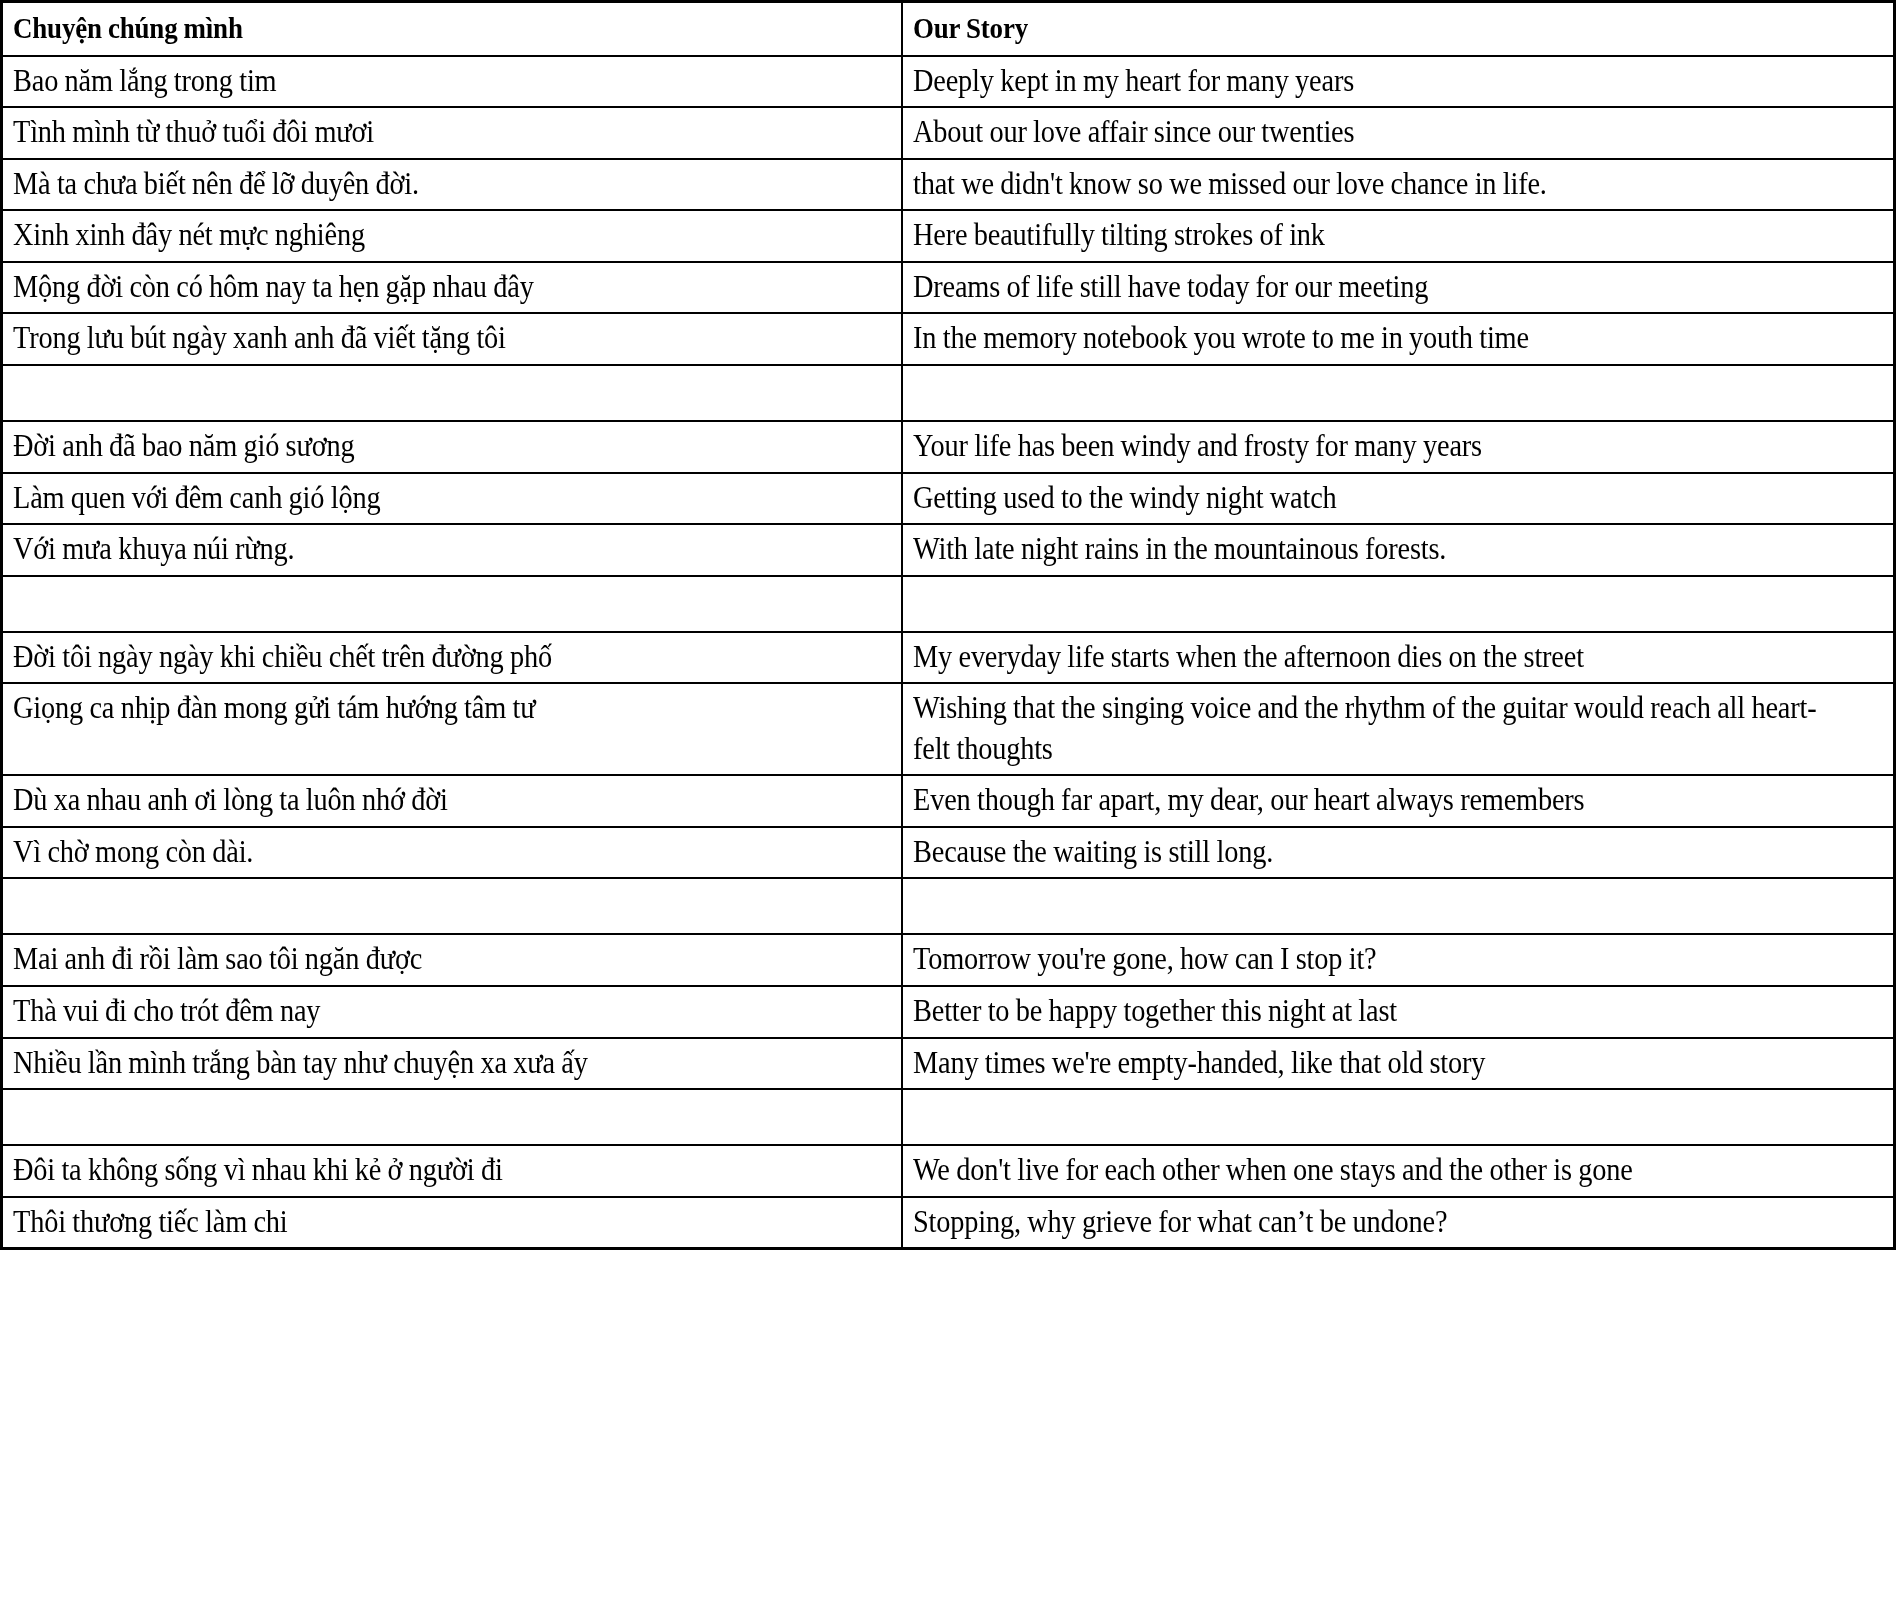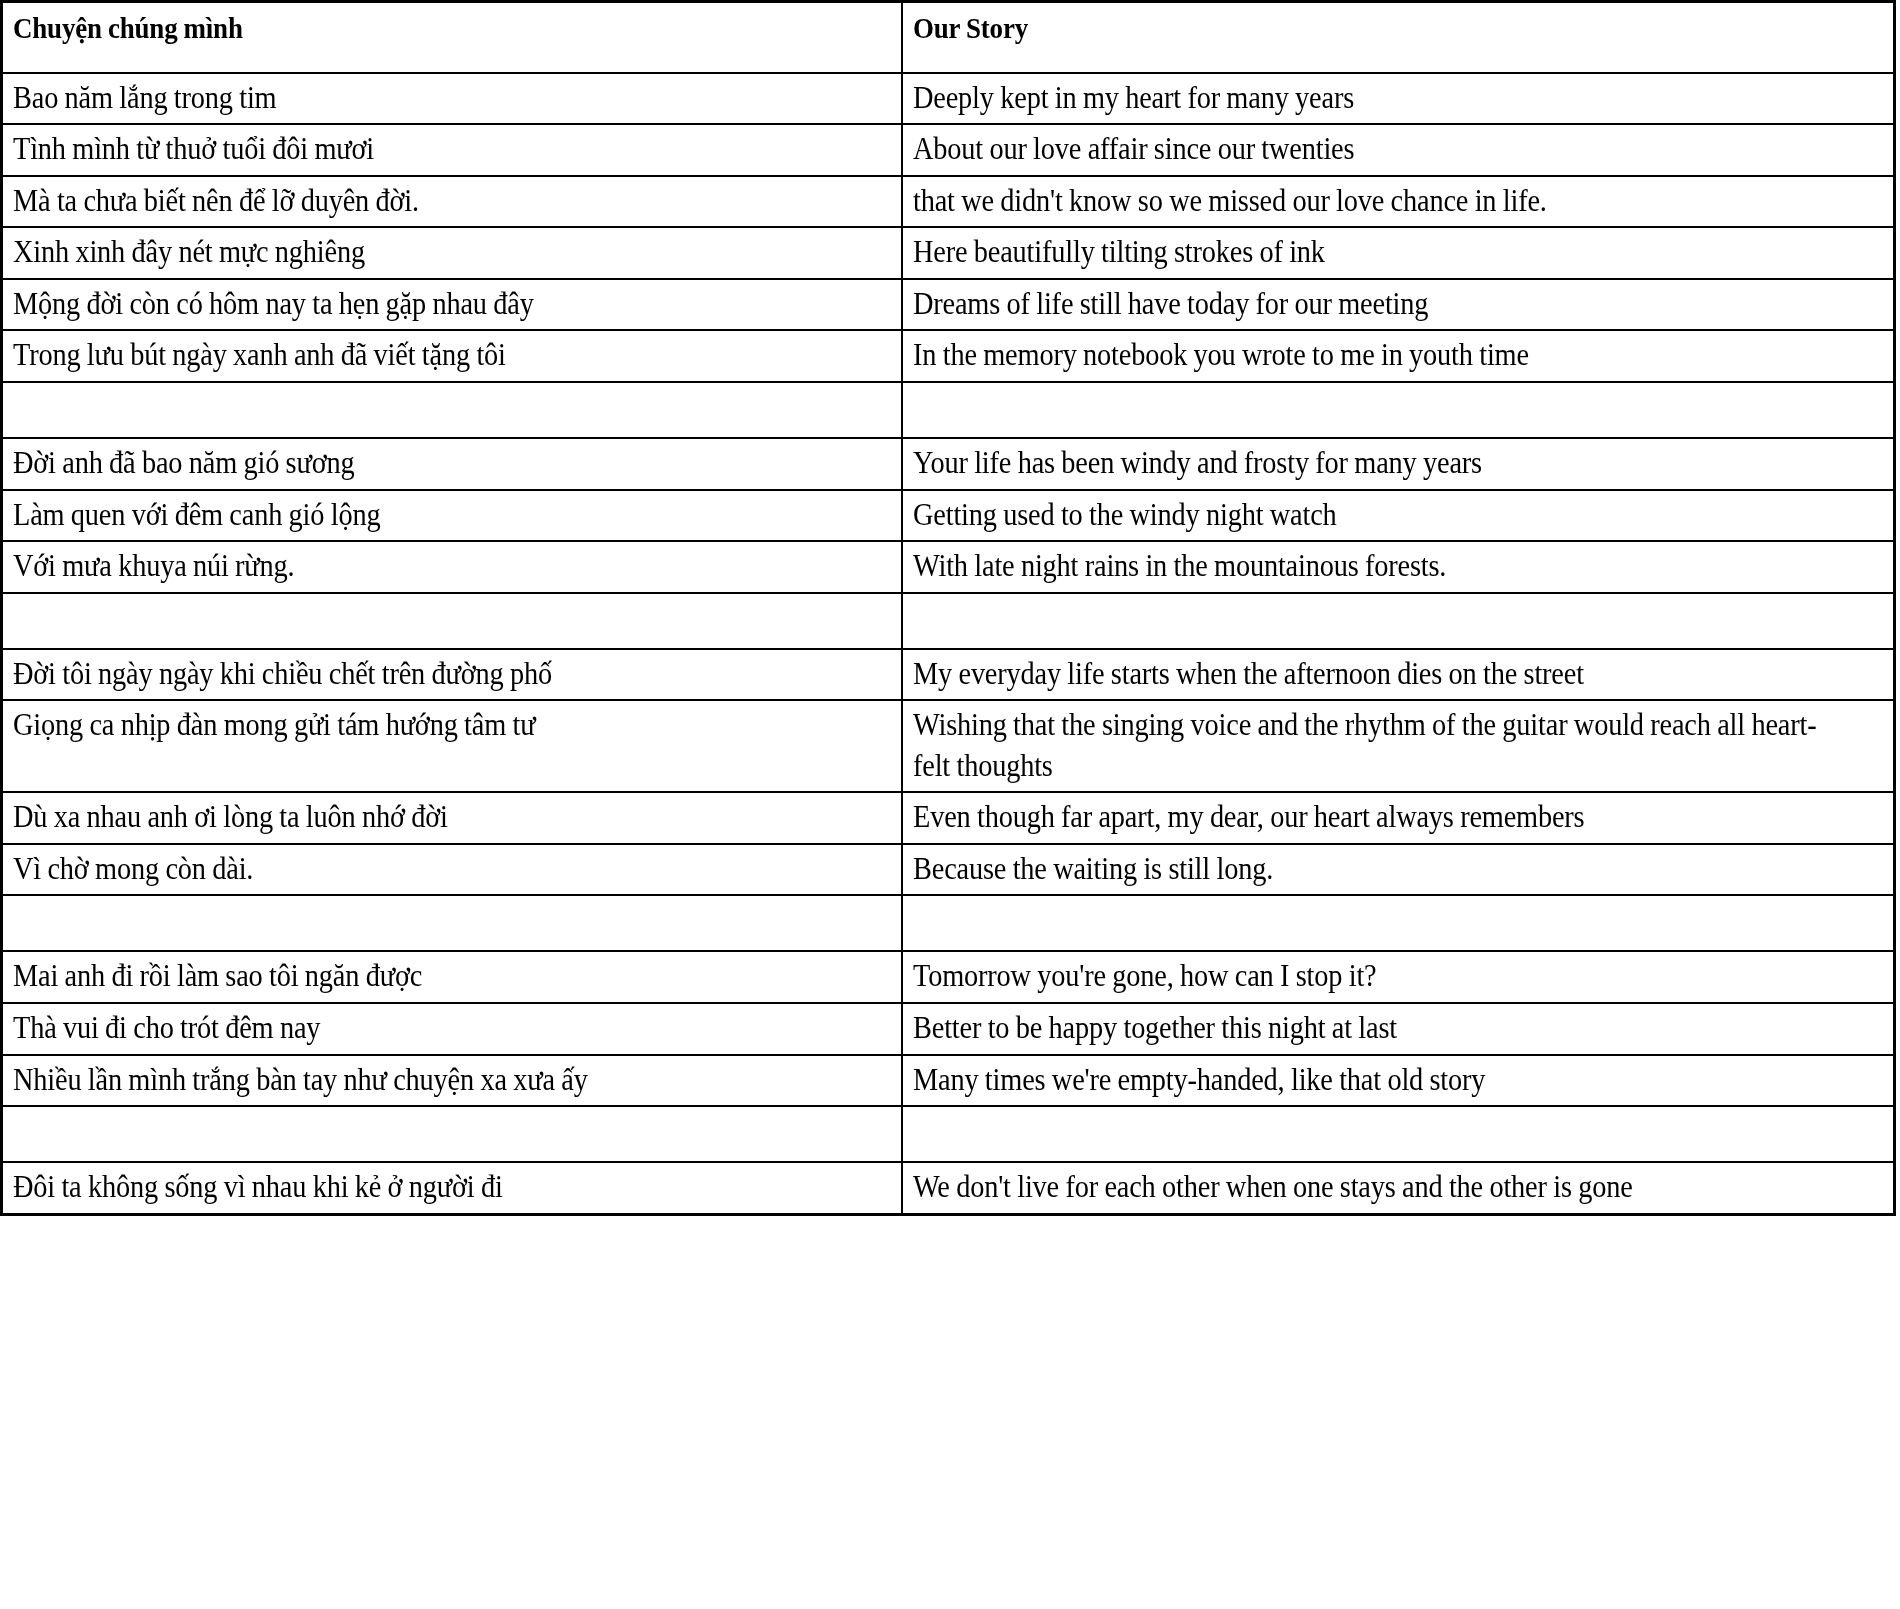--- a/index.html
+++ b/index.html
@@ -51,7 +51,7 @@
     font-weight: bold;
     font-size: 29px;
     padding-top: 6px;
-    padding-bottom: 24px;
+    padding-bottom: 7px;
   }
   table.lyrics-table tr.spacer-row td {
     height: 46px;

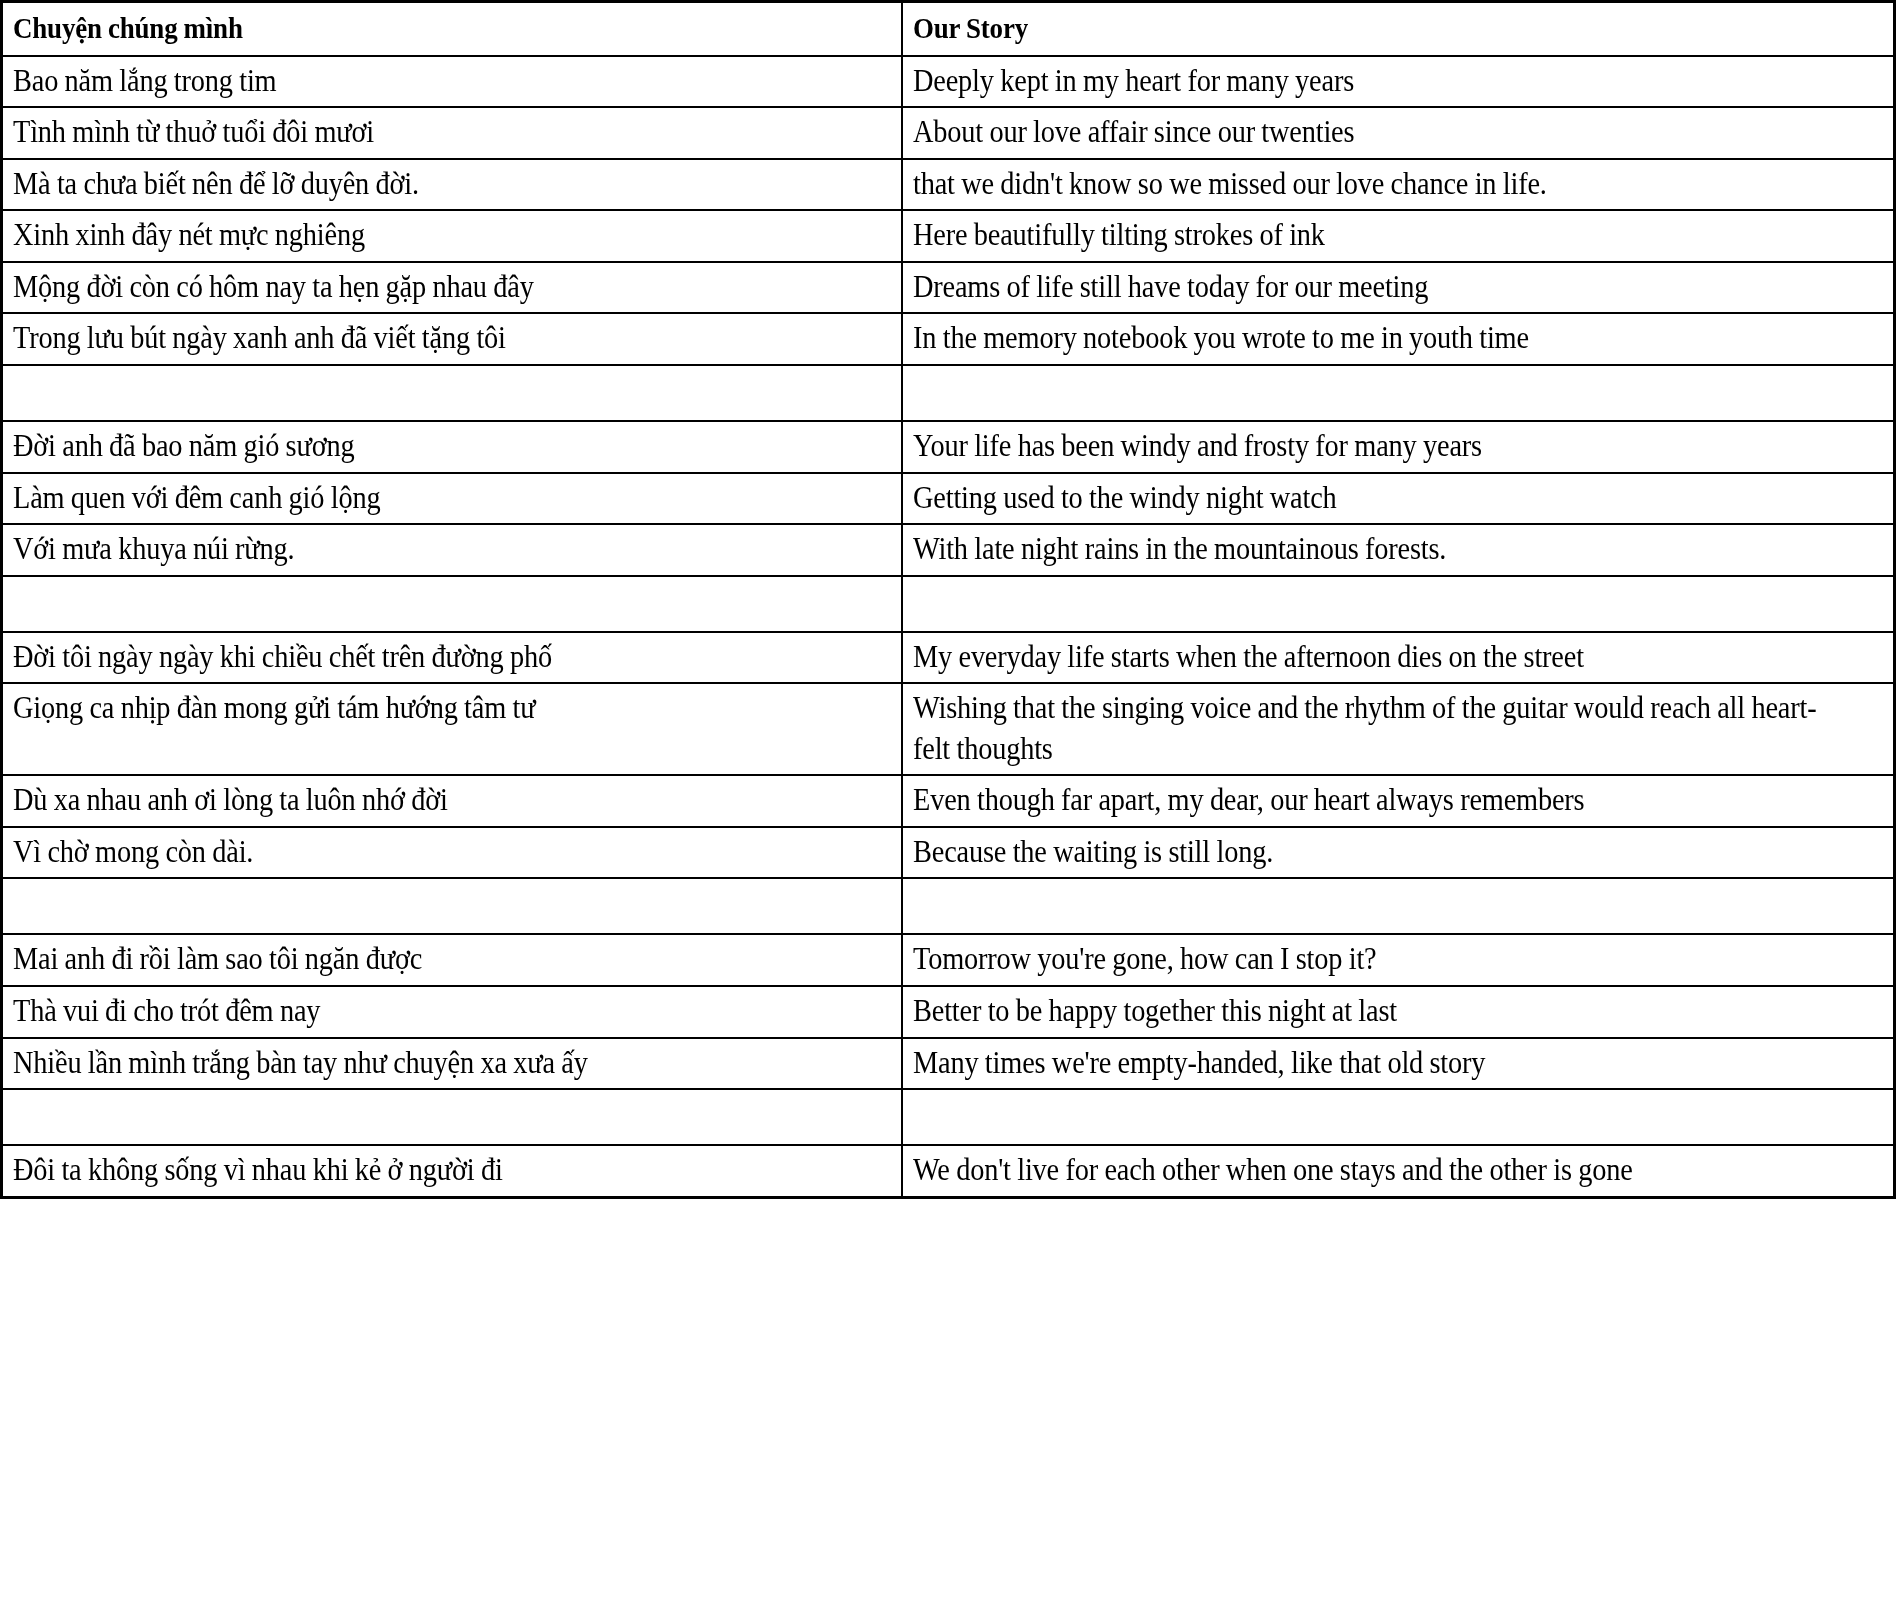--- a/index.html
+++ b/index.html
@@ -173,6 +173,10 @@
           <td><span class="cell-text hscale">Đôi ta không sống vì nhau khi kẻ ở người đi</span></td>
           <td><span class="cell-text hscale">We don't live for each other when one stays and the other is gone</span></td>
         </tr>
+        <tr>
+          <td><span class="cell-text hscale">Thôi thương tiếc làm chi</span></td>
+          <td><span class="cell-text hscale">Stopping, why grieve for what can’t be undone?</span></td>
+        </tr>
       </tbody>
   </table>
 </div>

